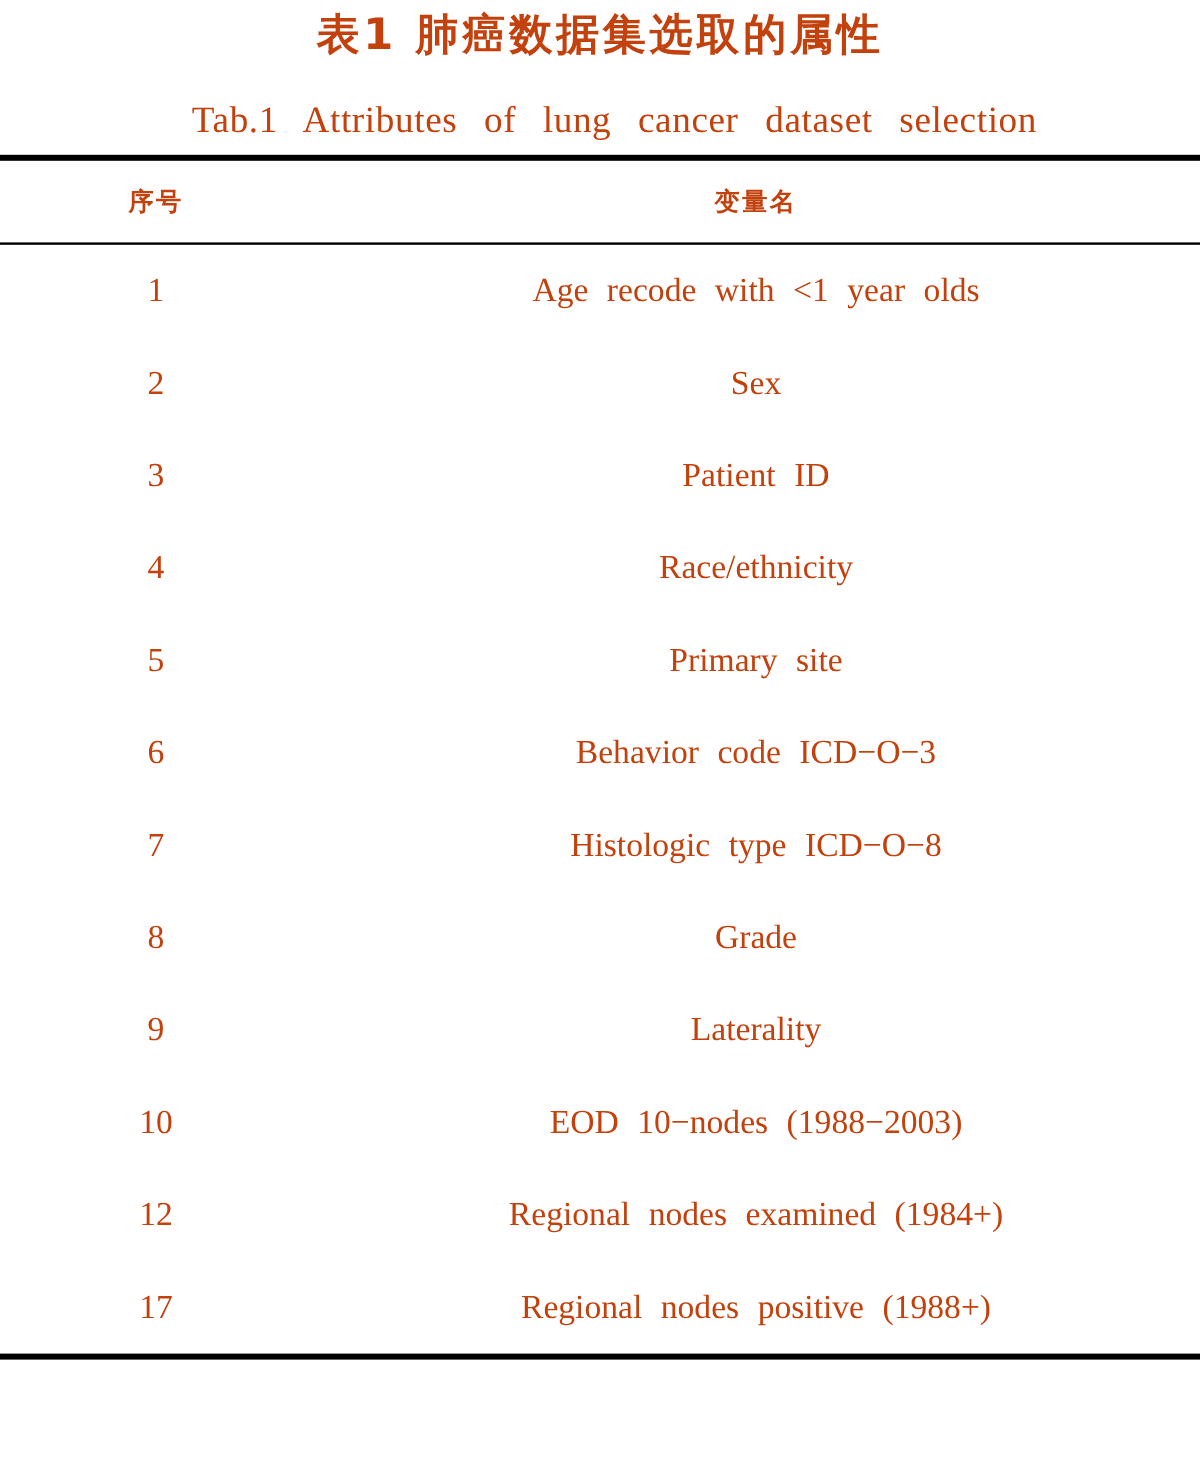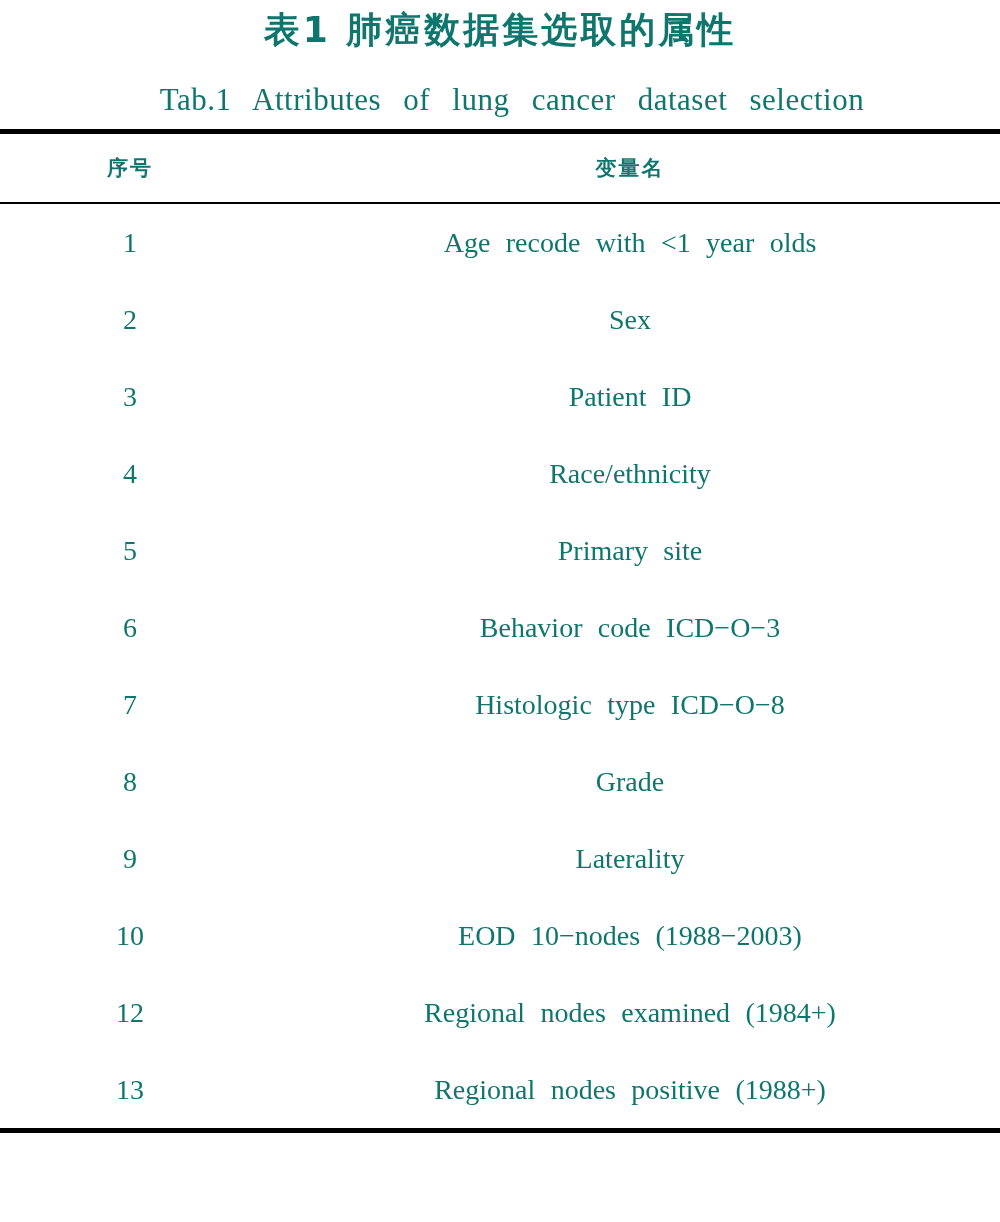--- a/index.html
+++ b/index.html
@@ -15,7 +15,7 @@
   .page {
     width: 1000px;
     height: 1222px;
-    color: #0f766e;
+    color: #c2410c;
     box-sizing: border-box;
   }
   .title-cn {

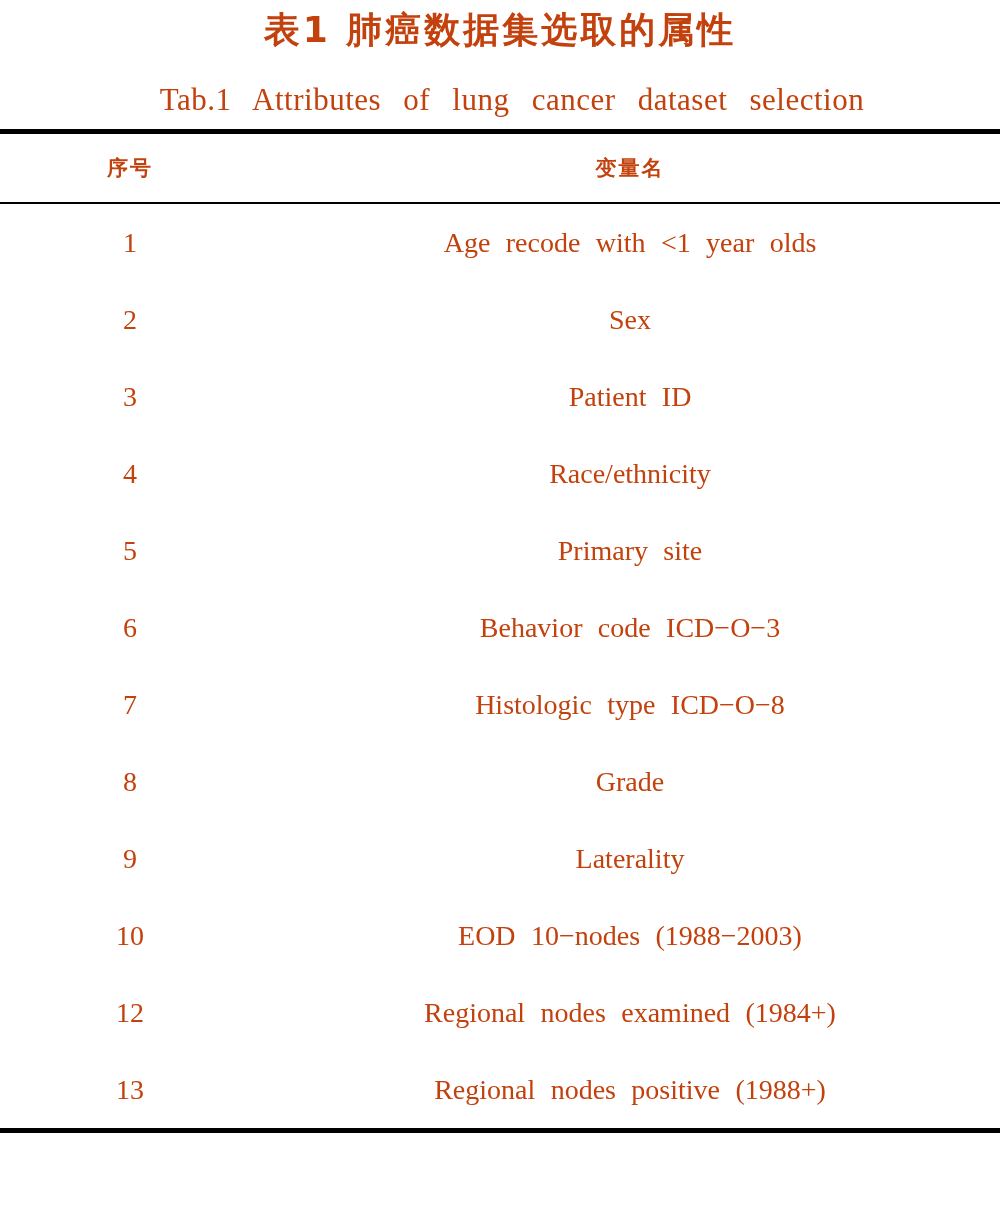--- a/index.html
+++ b/index.html
@@ -132,7 +132,7 @@
           <td>Regional nodes examined (1984+)</td>
         </tr>
         <tr>
-          <td>13</td>
+          <td>17</td>
           <td>Regional nodes positive (1988+)</td>
         </tr>
       </tbody>

